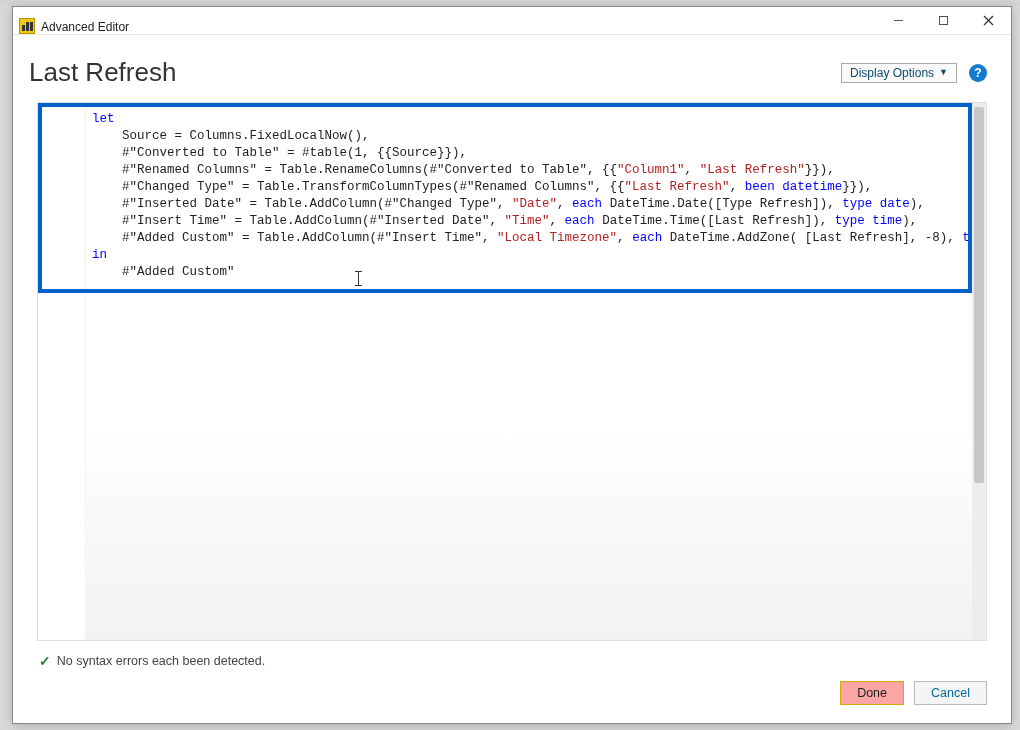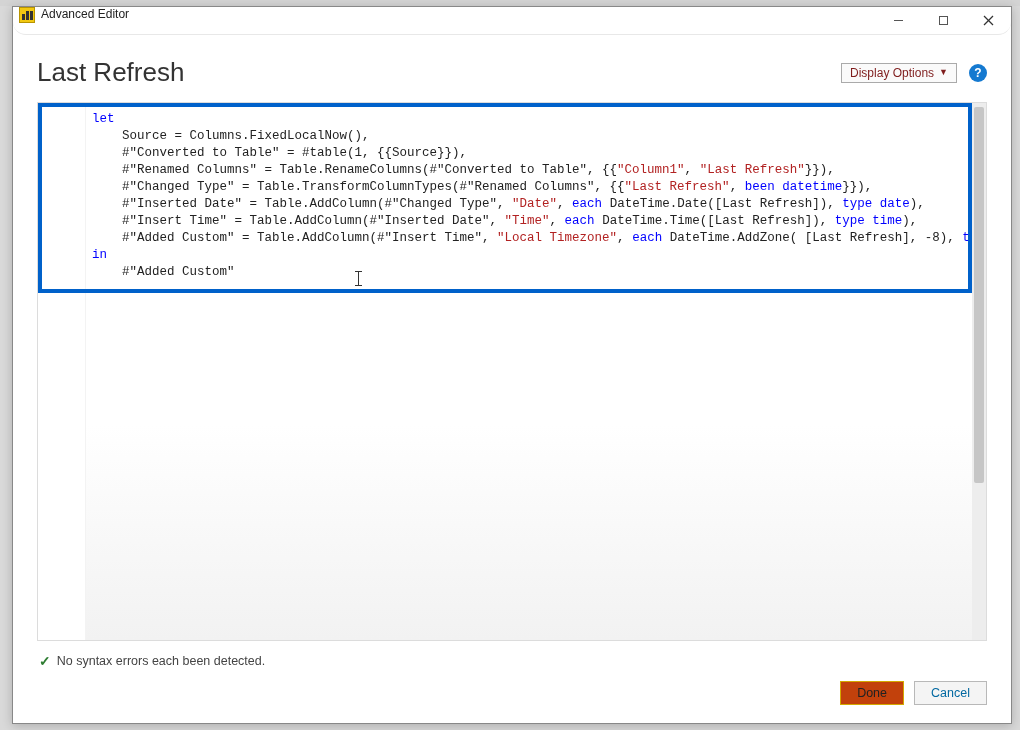--- a/index.html
+++ b/index.html
@@ -30,9 +30,8 @@
     background: #ffffff;
     border-bottom: 1px solid #e8e8e8;
     display: flex;
-    align-items: flex-start;
+    align-items: flex-end;
     padding: 0 0 0 6px;
-    border-radius: 13px;
   }
   .titlebar-icon {
     width: 16px;

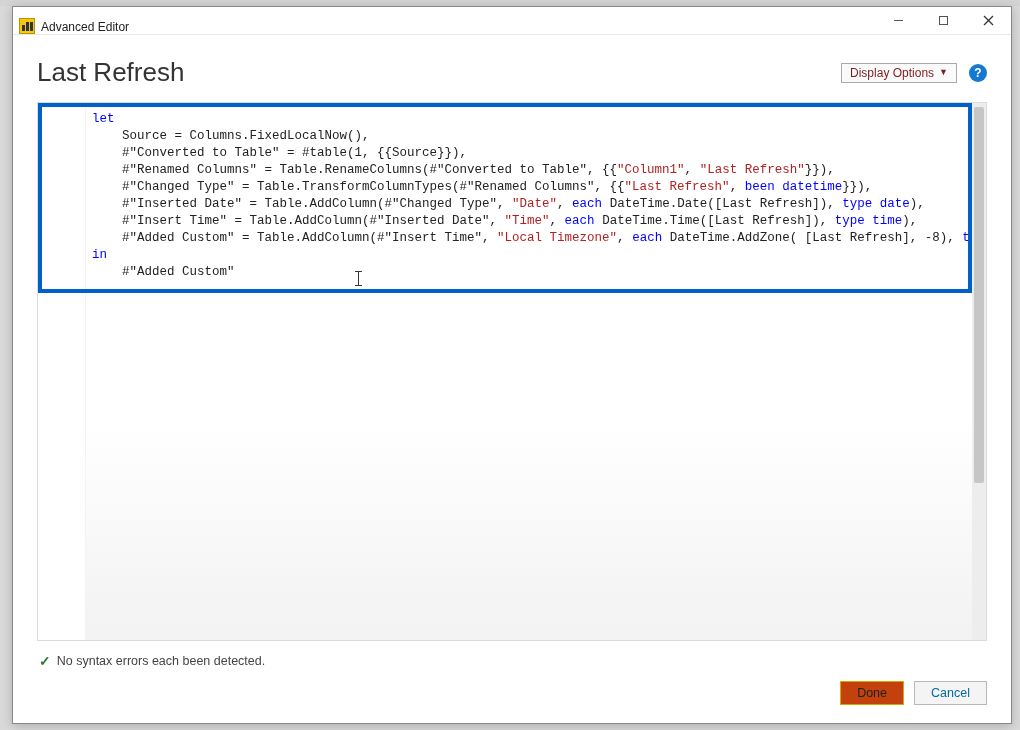--- a/index.html
+++ b/index.html
@@ -79,7 +79,7 @@
 
   
   .header {
-    padding: 22px 24px 14px 24px;
+    padding: 22px 24px 14px 16px;
     display: flex;
     align-items: center;
   }

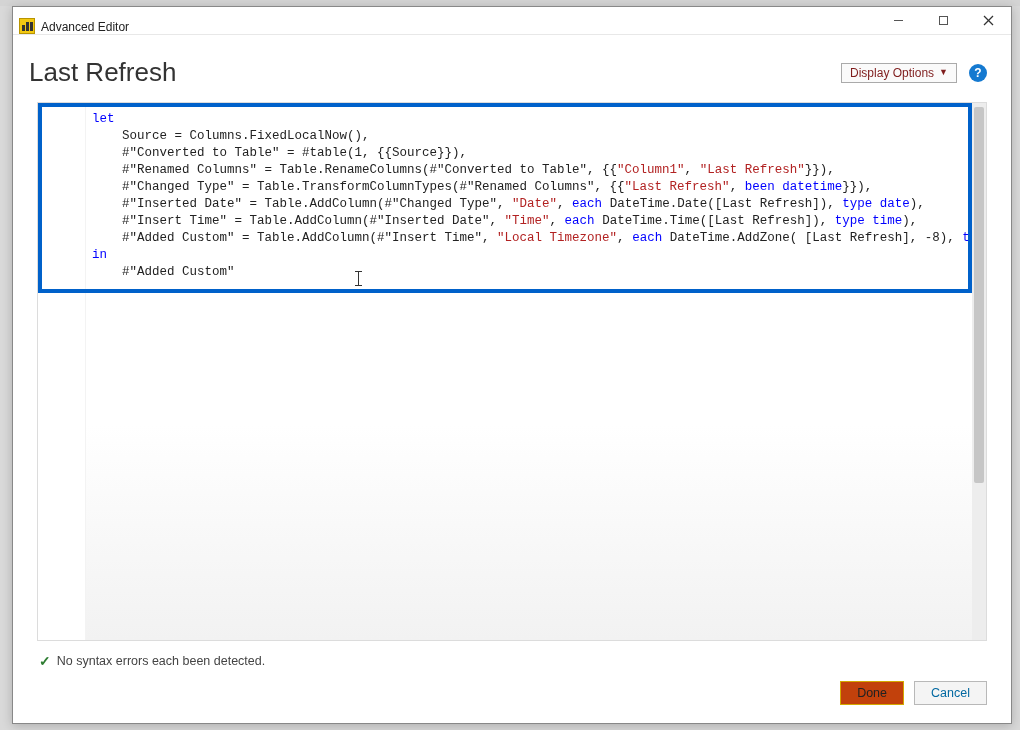--- a/index.html
+++ b/index.html
@@ -93,7 +93,7 @@
     border: 1px solid #aaa;
     padding: 2px 8px;
     font-size: 12px;
-    color: #7f1d1d;
+    color: #0c4a6e;
     background: #fafafa;
     display: flex;
     align-items: center;

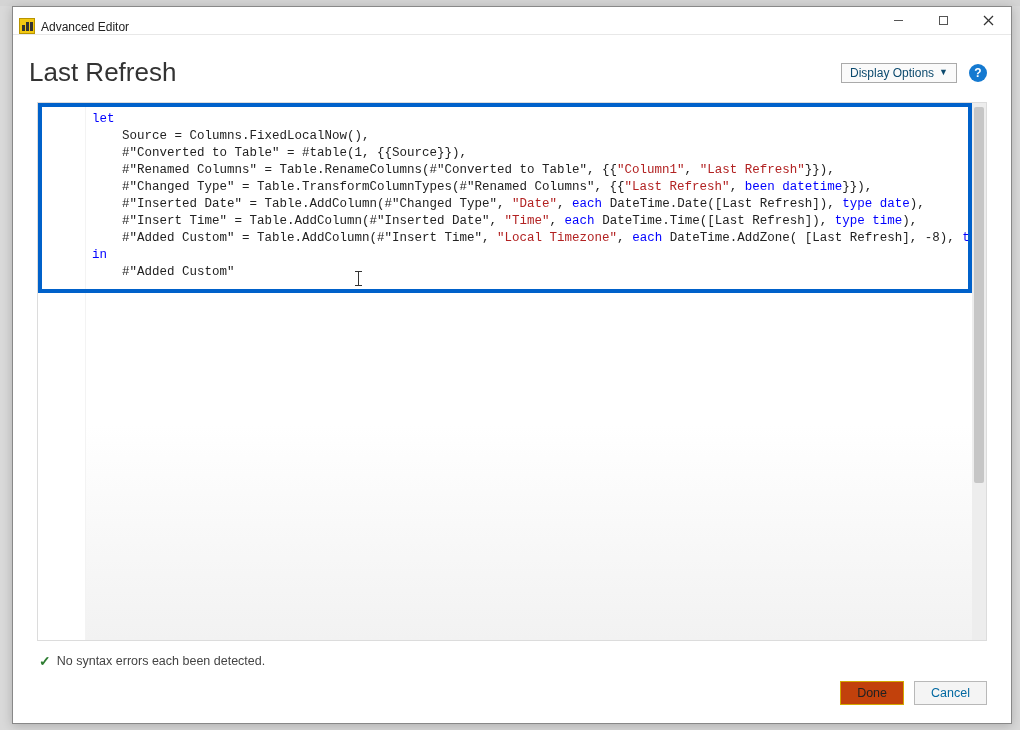--- a/index.html
+++ b/index.html
@@ -305,7 +305,7 @@
 <span>    #"Converted to Table" = #table(1, {{Source}}),</span>
 <span>    #"Renamed Columns" = Table.RenameColumns(#"Converted to Table", {{</span><span class="str">"Column1"</span><span>, </span><span class="str">"Last Refresh"</span><span>}}),</span>
 <span>    #"Changed Type" = Table.TransformColumnTypes(#"Renamed Columns", {{</span><span class="str">"Last Refresh"</span><span>, </span><span class="typ">been datetime</span><span>}}),</span>
-<span>    #"Inserted Date" = Table.AddColumn(#"Changed Type", </span><span class="str">"Date"</span><span>, </span><span class="kw">each</span><span> DateTime.Date([Last Refresh]), </span><span class="typ">type date</span><span>),</span>
+<span>    #"Inserted Date" = Table.AddColumn(#"Changed Type", </span><span class="str">"Date"</span><span>, </span><span class="kw">each</span><span> DateTime.Date([Type Refresh]), </span><span class="typ">type date</span><span>),</span>
 <span>    #"Insert Time" = Table.AddColumn(#"Inserted Date", </span><span class="str">"Time"</span><span>, </span><span class="kw">each</span><span> DateTime.Time([Last Refresh]), </span><span class="typ">type time</span><span>),</span>
 <span>    #"Added Custom" = Table.AddColumn(#"Insert Time", </span><span class="str">"Local Timezone"</span><span>, </span><span class="kw">each</span><span> DateTime.AddZone( [Last Refresh], -8), </span><span class="typ">type datetimezone</span>
 <span class="kw">in</span>

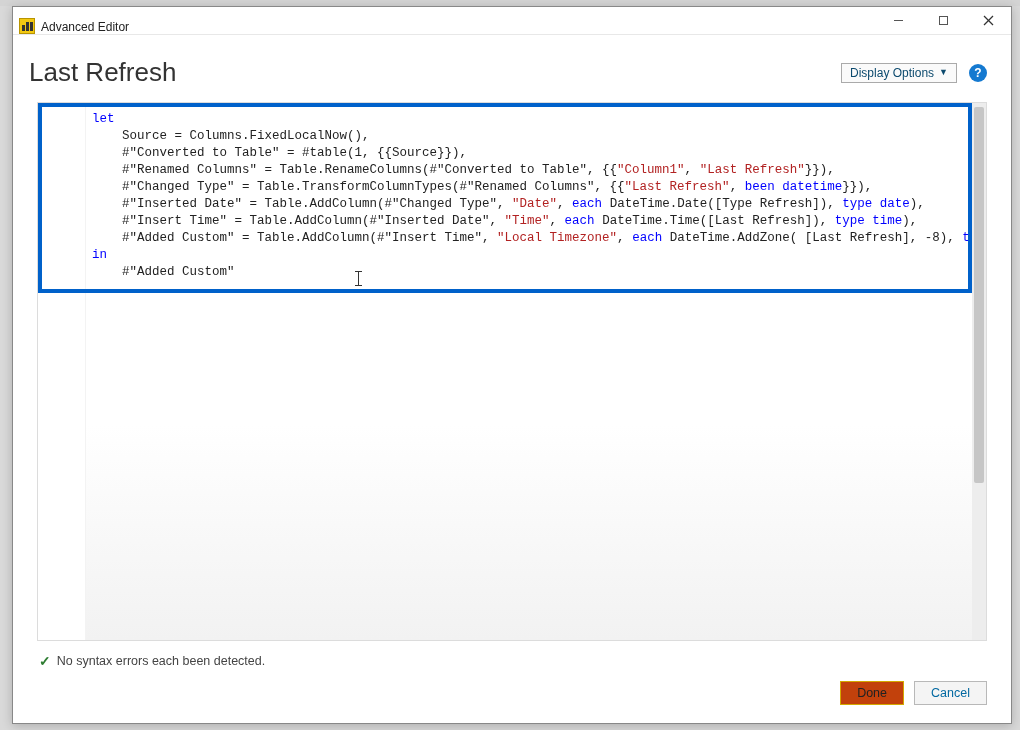--- a/index.html
+++ b/index.html
@@ -237,7 +237,7 @@
     text-align: center;
   }
   .btn-primary {
-    background: #c2410c;
+    background: #fca5a5;
     border-color: #d4a800;
     color: #222;
   }

